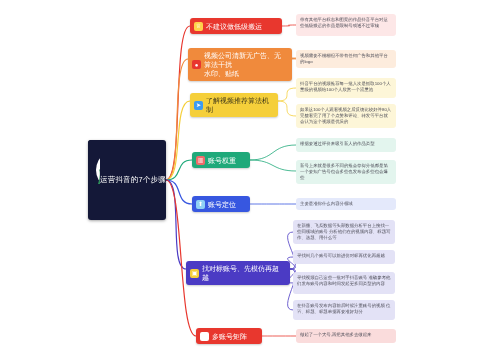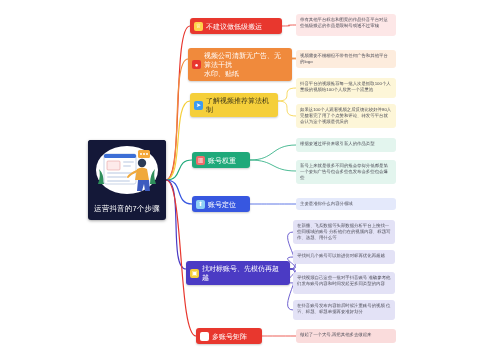--- a/index.html
+++ b/index.html
@@ -22,7 +22,7 @@
     border-radius:3px;
     box-shadow:0 1px 3px rgba(0,0,0,.35);
     overflow:hidden;
-    display:flex;flex-direction:column;
+    display:flex;flex-direction:row;
   }
   .center-illus{
     position:relative;

